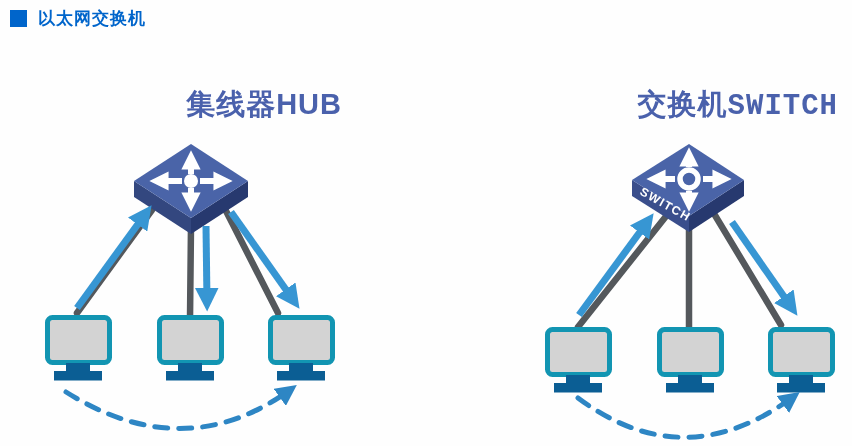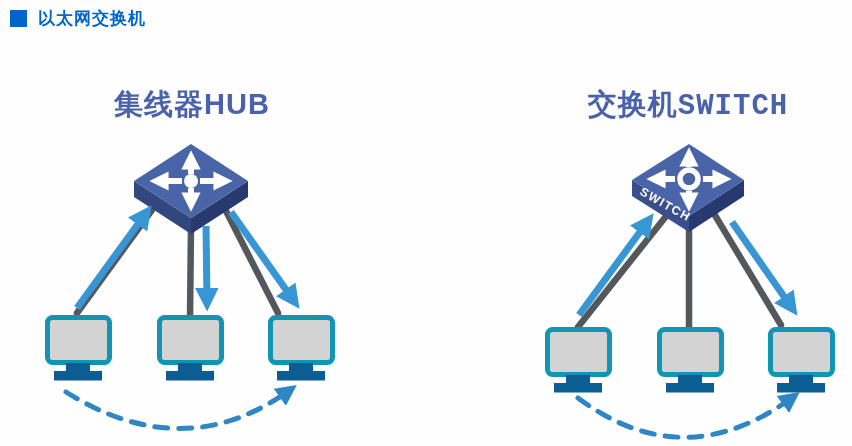--- a/index.html
+++ b/index.html
@@ -11,7 +11,7 @@
   .bullet{width:17px;height:17px;background:#0065CB;display:inline-block;}
   .page-title{font-size:17px;font-weight:bold;color:#0065CB;letter-spacing:1px;text-align:center;}
   .panel-title{
-    position:absolute;top:85px;width:300px;text-align:center;
+    position:absolute;top:85px;width:300px;text-align:right;
     font-size:29px;font-weight:bold;color:#4A61AC;letter-spacing:1px;white-space:nowrap;
   }
   .hub-title{left:42px;}

